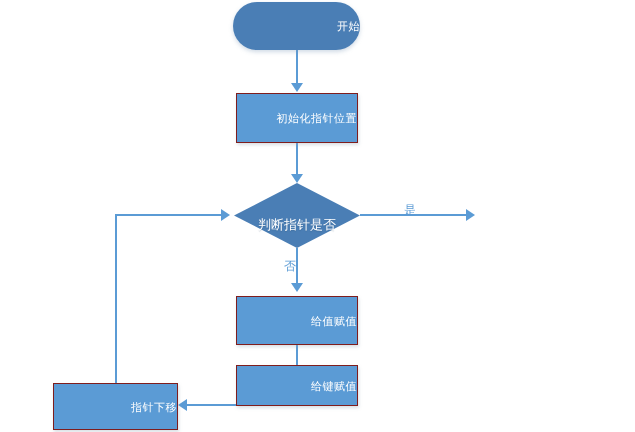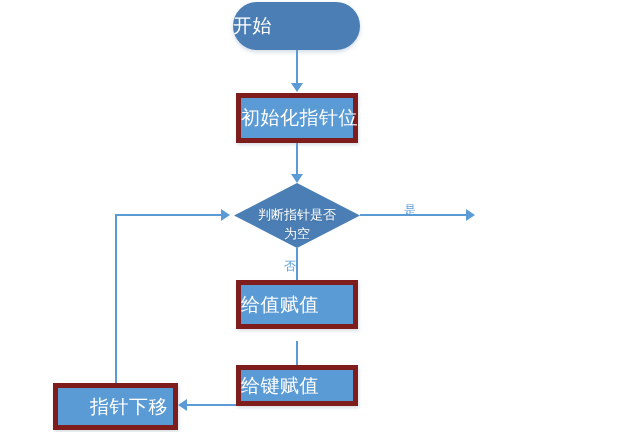--- a/index.html
+++ b/index.html
@@ -22,10 +22,10 @@
     box-sizing: border-box;
     display: flex;
     align-items: center;
-    justify-content: flex-start;
+    justify-content: flex-end;
     text-align: center;
     color: #ffffff;
-    font-size: 19px;
+    font-size: 11px;
     line-height: 18px;
     letter-spacing: 0.5px;
     white-space: nowrap;

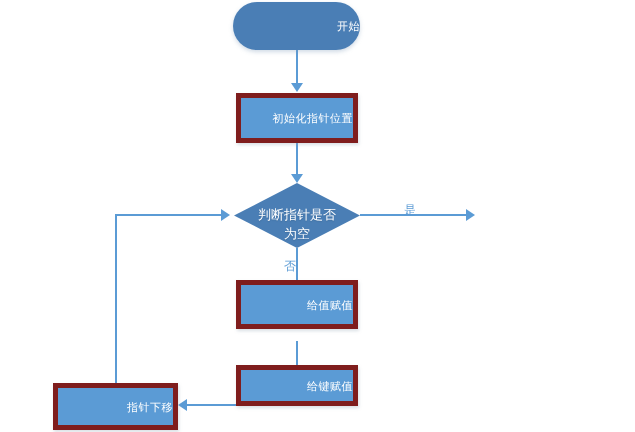--- a/index.html
+++ b/index.html
@@ -40,7 +40,7 @@
   
   .process {
     background: #5b9bd5;
-    border: 5px solid #7f1d1d;
+    border: 1px solid #7f1d1d;
     box-shadow: 1px 2px 3px rgba(150,165,180,0.35);
   }
   

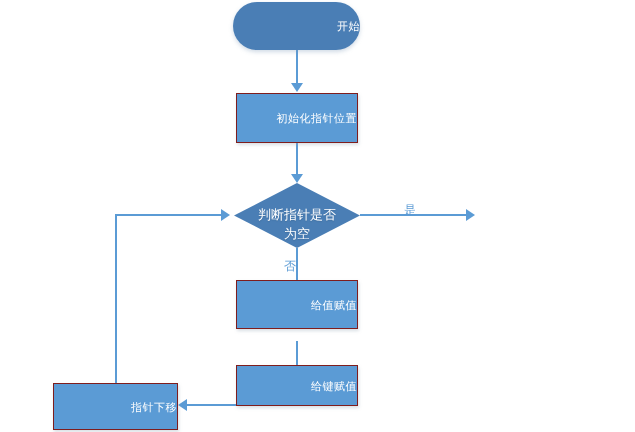--- a/index.html
+++ b/index.html
@@ -148,7 +148,6 @@
     </svg>
     <div class="decision-label">
       <div>判断指针是否</div>
-      <div>为空</div>
     </div>
   </div>
 

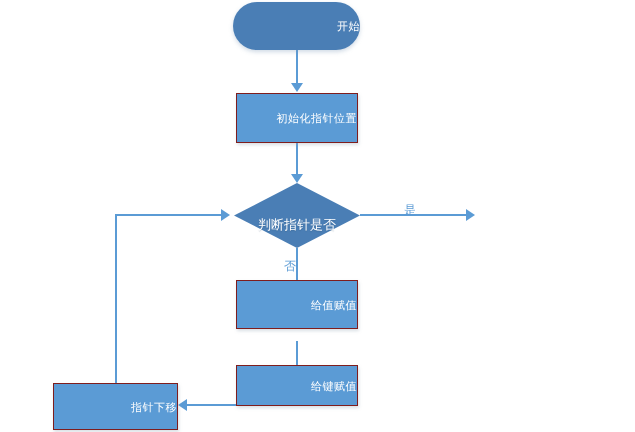--- a/index.html
+++ b/index.html
@@ -152,7 +152,7 @@
   </div>
 
 
-  <div class="node process" style="left:236px; top:280px; width:122px; height:49px;">
+  <div class="node process" style="left:236px; top:296px; width:122px; height:49px;">
     <span>给值赋值</span>
   </div>
 

